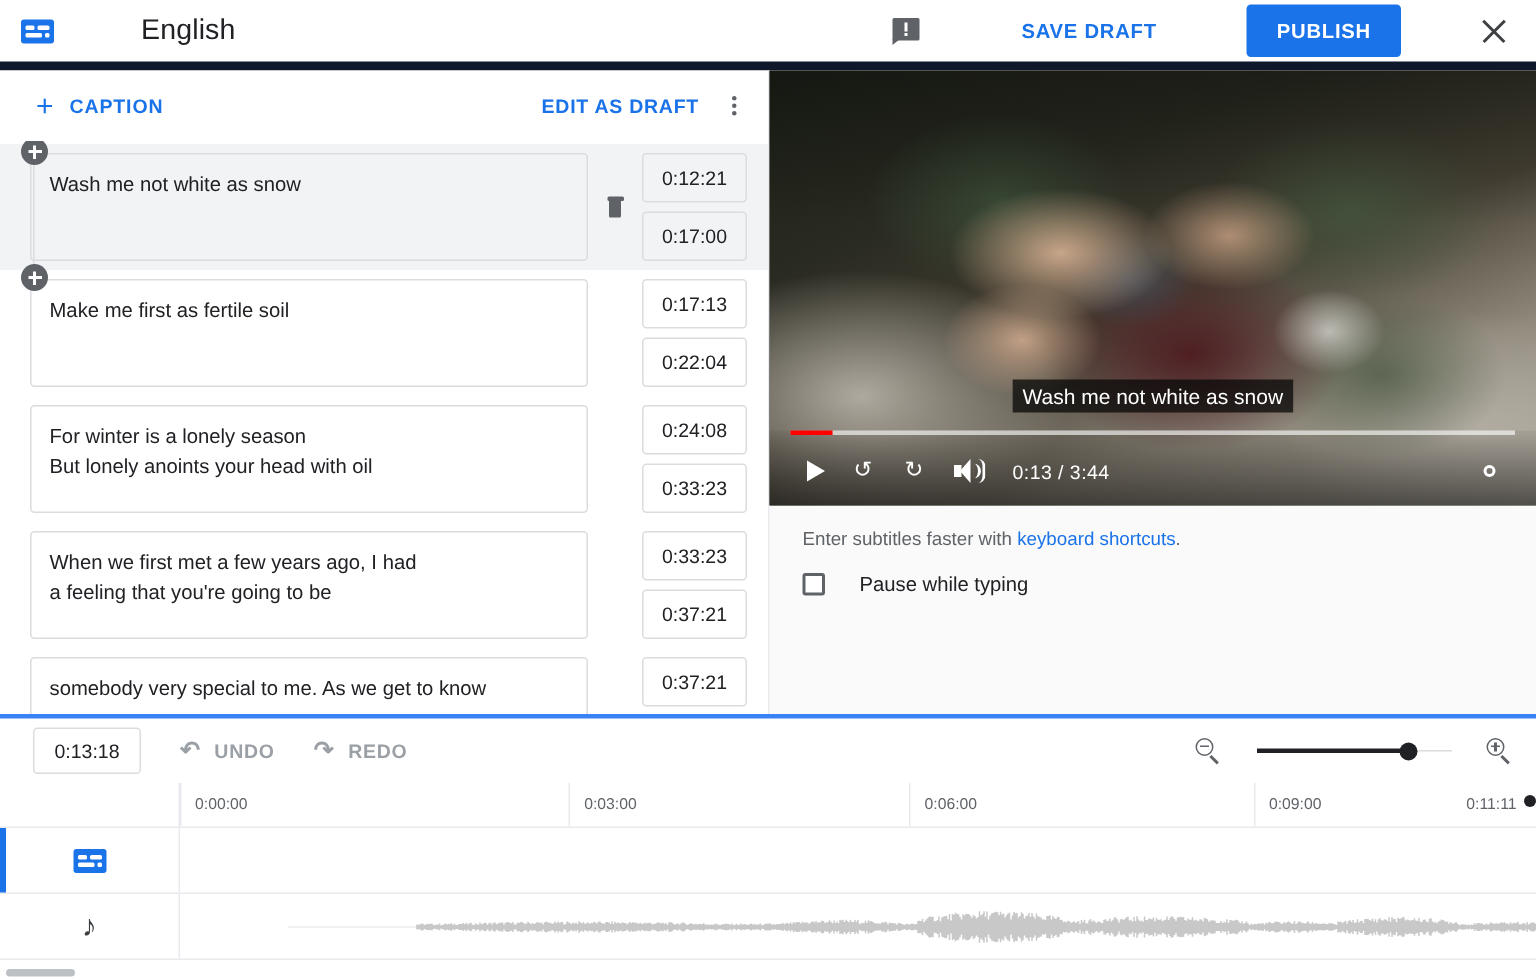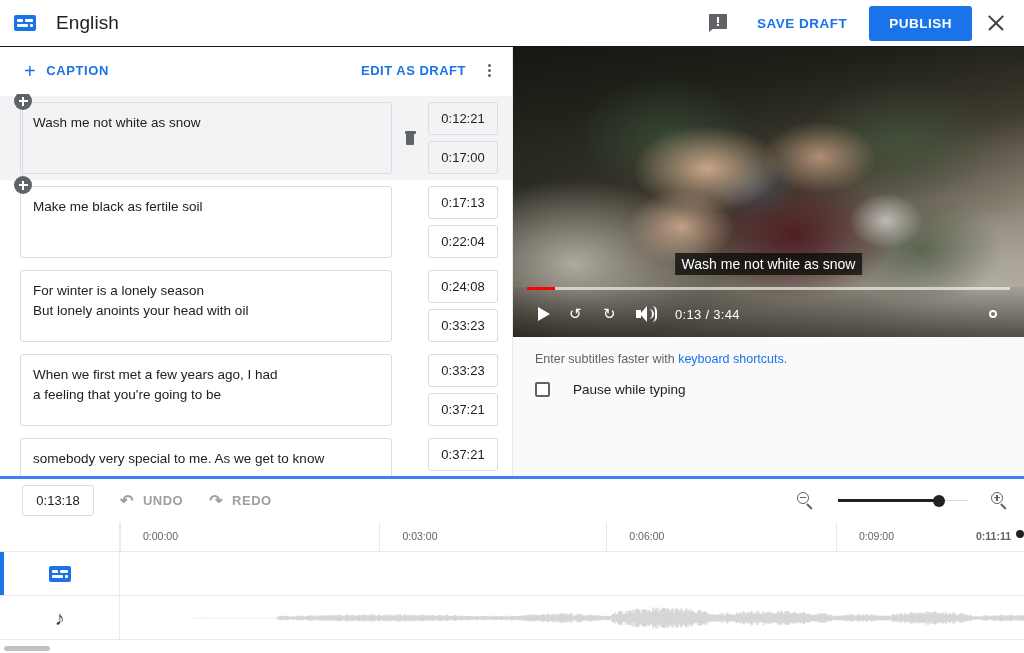--- a/index.html
+++ b/index.html
@@ -15,7 +15,7 @@
   
   .header {
     height:47px; flex:0 0 47px; display:flex; align-items:center;
-    padding:0 12px 0 14px; border-bottom:1px solid #0f172a; background:#fff;
+    padding:0 12px 0 14px; border-bottom:6px solid #0f172a; background:#fff;gap:38px;
   }
   .cc-icon { width:22px; height:16px; border-radius:2px; background:#1a73e8; position:relative; }
   .cc-icon::before { content:""; position:absolute; left:3px; top:4px; width:6px; height:3px; background:#fff; border-radius:1px; }

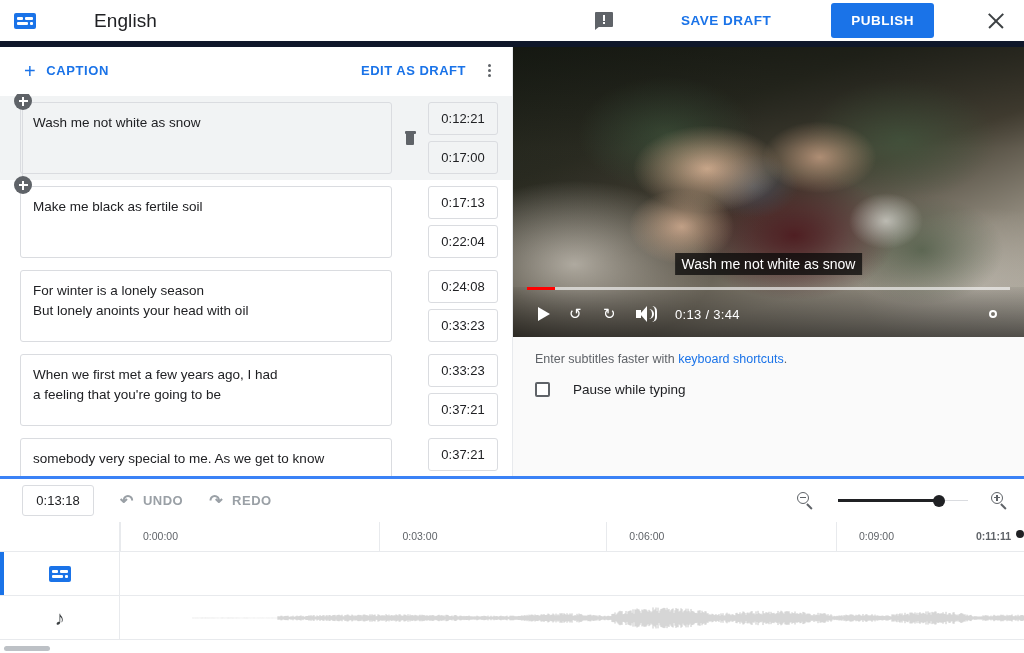--- a/index.html
+++ b/index.html
@@ -236,7 +236,7 @@
             </div>
           </div>
           <div class="cap-row">
-            <div class="cap-textbox">Make me black as fertile soil</div>
+            <div class="cap-textbox">Make me first as fertile soil</div>
             <div class="trash"></div>
             <div class="times">
               <div class="time-box">0:17:13</div>

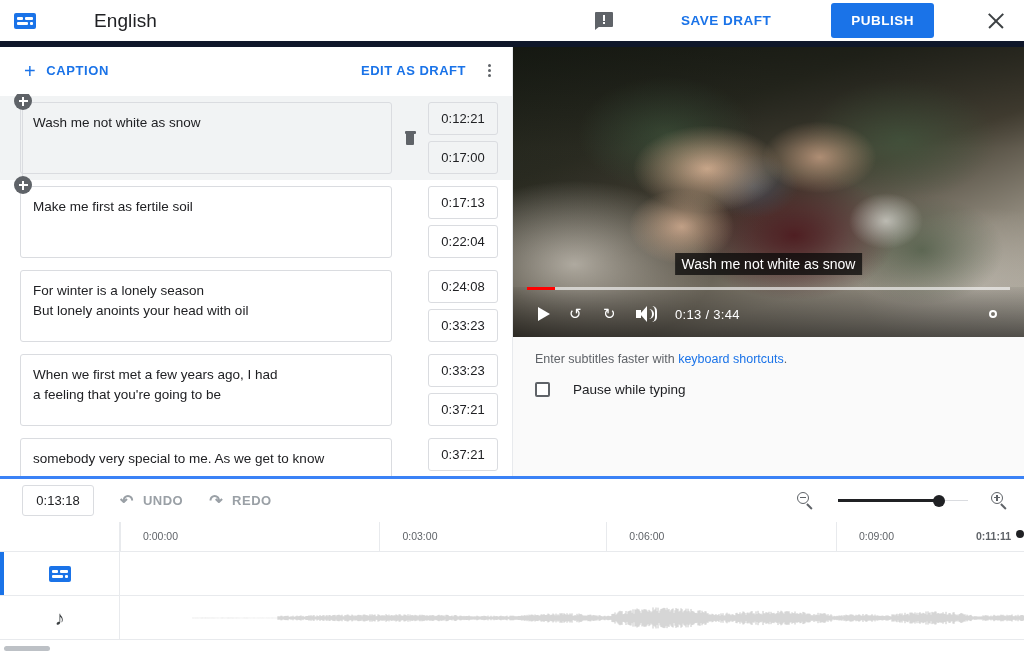--- a/index.html
+++ b/index.html
@@ -165,7 +165,7 @@
   .ruler-gutter { width:120px; flex:0 0 120px; border-right:1px solid #e8eaed; }
   .ruler-scale { flex:1; position:relative; }
   .tick { position:absolute; top:0; bottom:0; border-left:1px solid #e8eaed; }
-  .tick span { position:absolute; left:22px; top:8px; font-size:10.5px; color:#5f6368; white-space:nowrap; }
+  .tick span { position:absolute; left:9px; top:8px; font-size:10.5px; color:#5f6368; white-space:nowrap; }
   .tick.end span { left:auto; right:5px;font-weight:bold; }
   .playhead-dot { position:absolute; right:0px; top:8px; width:8px; height:8px; border-radius:50%; background:#202124; }
 

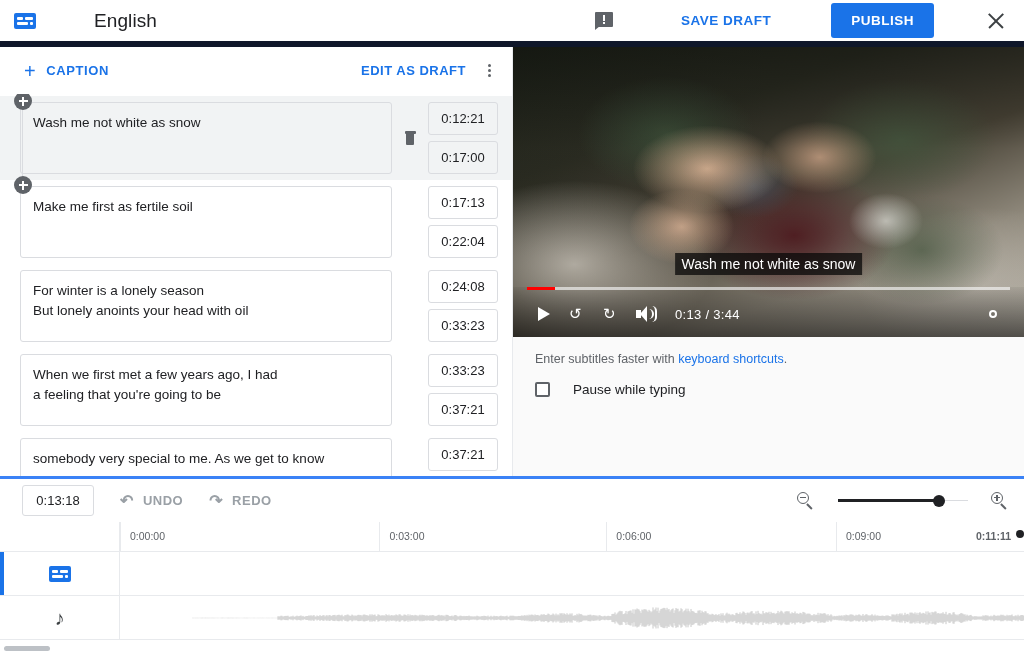--- a/index.html
+++ b/index.html
@@ -166,7 +166,7 @@
   .ruler-scale { flex:1; position:relative; }
   .tick { position:absolute; top:0; bottom:0; border-left:1px solid #e8eaed; }
   .tick span { position:absolute; left:9px; top:8px; font-size:10.5px; color:#5f6368; white-space:nowrap; }
-  .tick.end span { left:auto; right:5px;font-weight:bold; }
+  .tick.end span { left:auto; right:5px; }
   .playhead-dot { position:absolute; right:0px; top:8px; width:8px; height:8px; border-radius:50%; background:#202124; }
 
   .tracks { flex:1; display:flex; flex-direction:column; background:#fff; }

